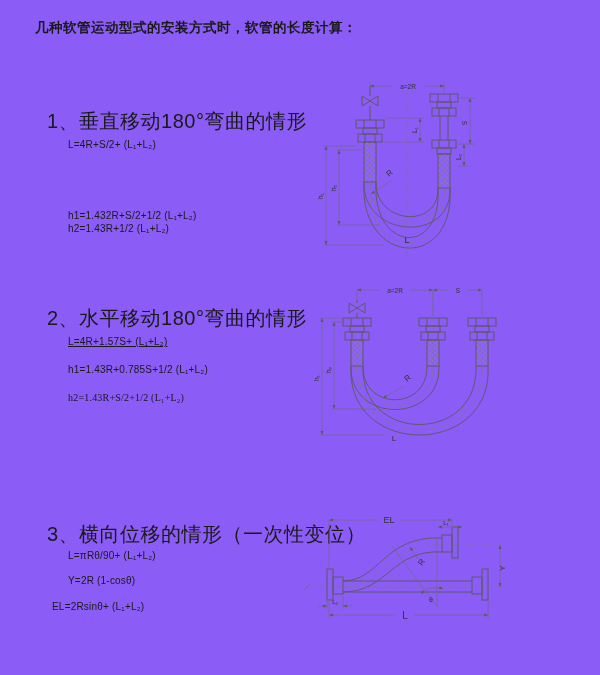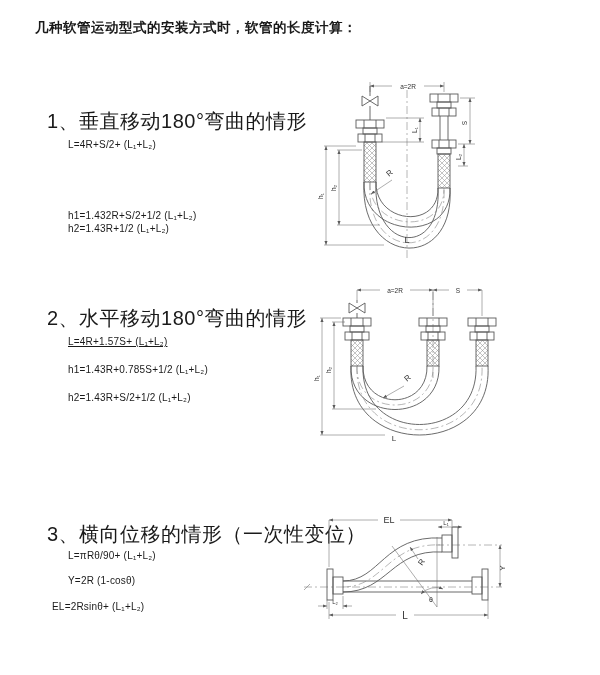--- a/index.html
+++ b/index.html
@@ -5,7 +5,7 @@
   html,body { margin:0; padding:0; background:#e8e8e8; }
   .page {
     position:relative; width:600px; height:675px; margin:0 auto;
-    background:#ffffff; overflow:hidden;
+    background:#8b5cf6; overflow:hidden;
     font-family:"Liberation Sans", sans-serif; color:#1a1a1a;
   }
   .t { position:absolute; white-space:nowrap; line-height:1.15; }

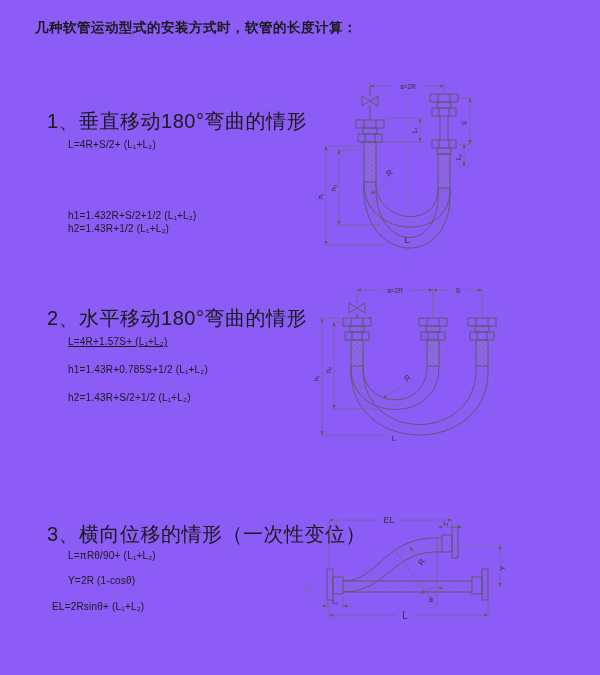--- a/index.html
+++ b/index.html
@@ -135,7 +135,7 @@
     <div class="t heading" style="left:47px; top:307px;">2、水平移动180°弯曲的情形</div>
     <div class="t formula" style="left:68px; top:336px;text-decoration:underline;">L=4R+1.57S+ (L₁+L₂)</div>
     <div class="t formula" style="left:68px; top:364px;">h1=1.43R+0.785S+1/2 (L₁+L₂)</div>
-    <div class="t formula" style="left:68px; top:392px;">h2=1.43R+S/2+1/2 (L₁+L₂)</div>
+    <div class="t formula" style="left:68px; top:392px;font-family:Liberation Serif, serif;">h2=1.43R+S/2+1/2 (L₁+L₂)</div>
   </div>
 
   <svg class="diag" style="left:310px; top:278px;" width="280" height="185" viewBox="0 0 280 185">

